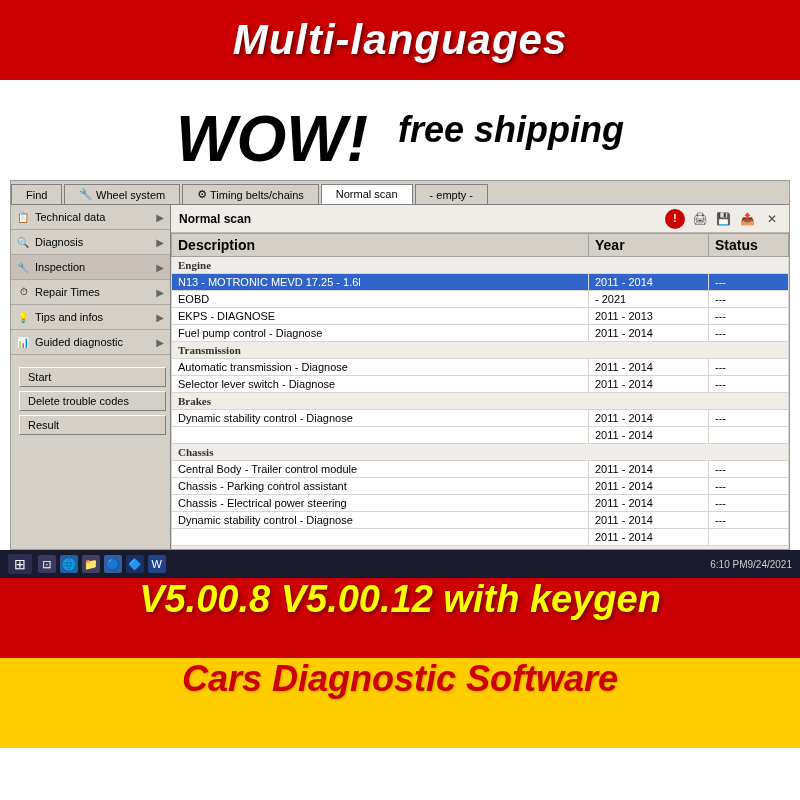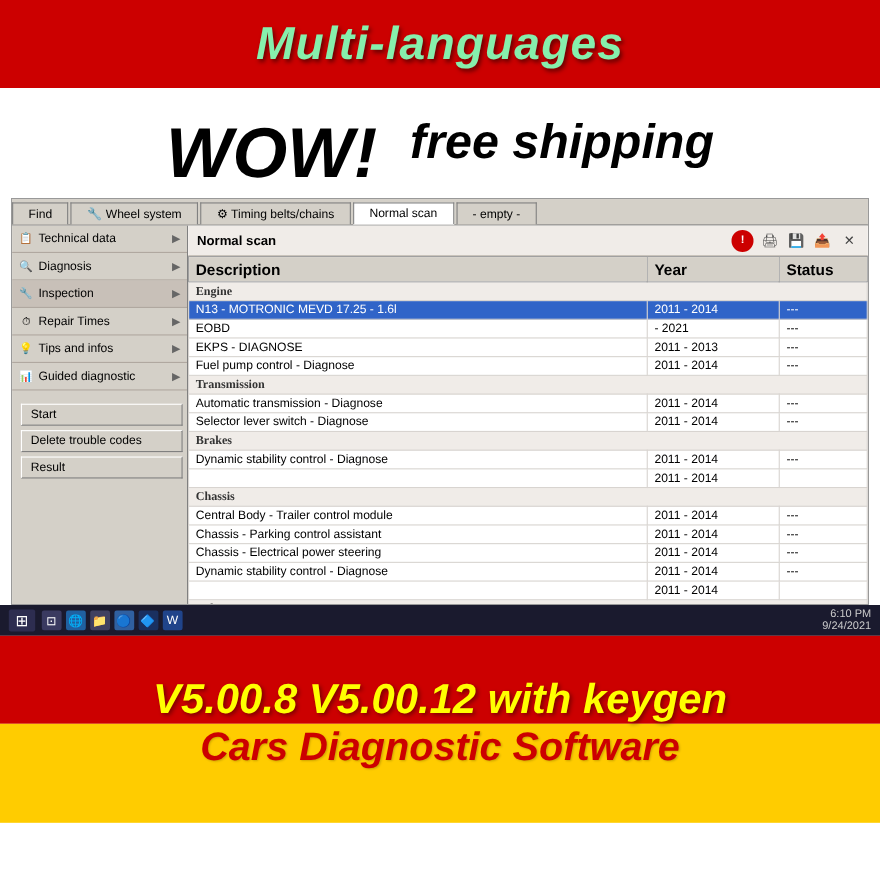--- a/index.html
+++ b/index.html
@@ -20,7 +20,7 @@
       justify-content: center;
     }
     .top-banner-text {
-      color: #86efac;
+      color: #ffffff;
       font-size: 42px;
       font-weight: 900;
       font-style: italic;

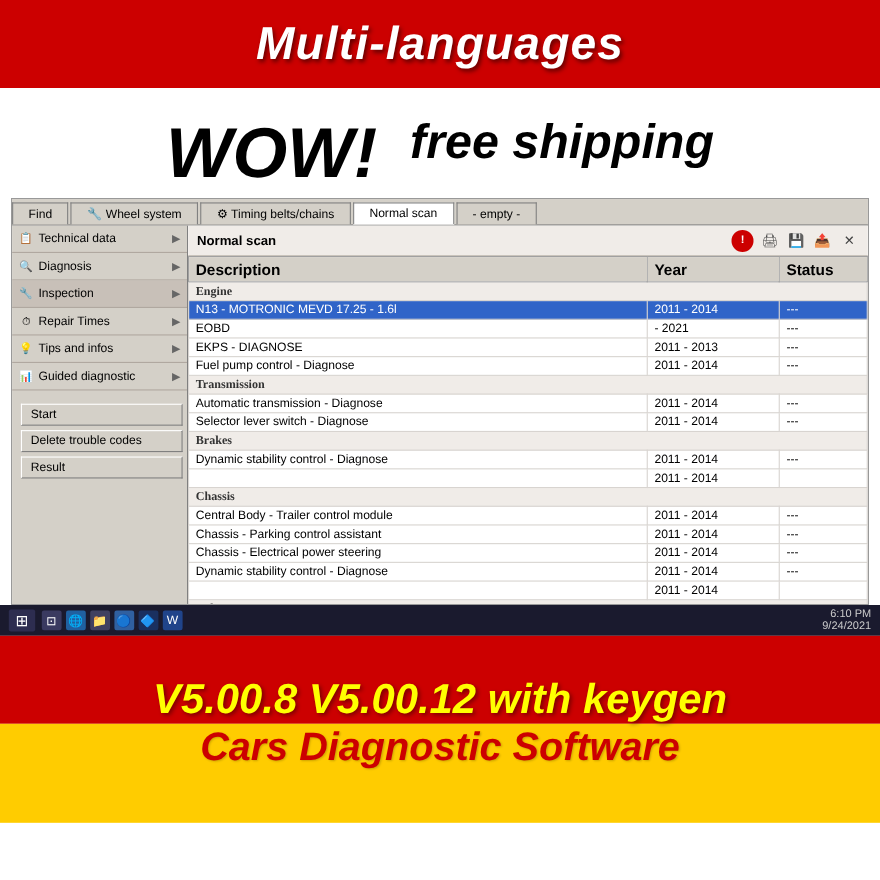--- a/index.html
+++ b/index.html
@@ -45,7 +45,7 @@
       margin-top: 17px;
     }
     .free-shipping-text {
-      font-size: 44px;
+      font-size: 36px;
       font-style: italic;
       font-weight: bold;
       color: #000;

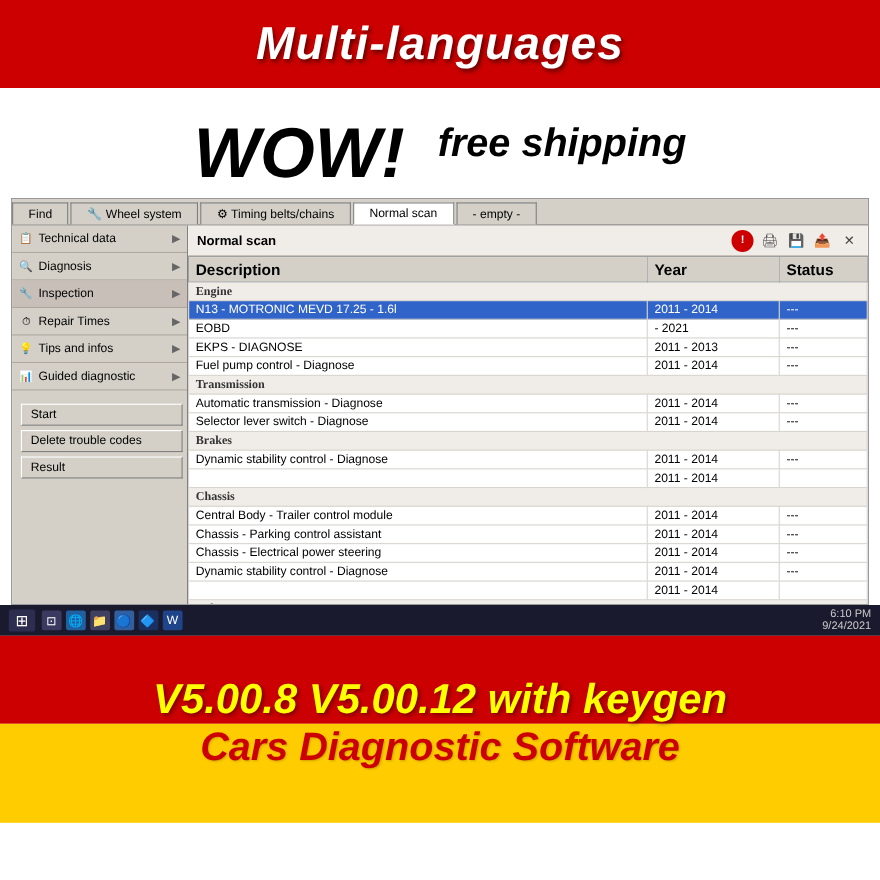--- a/index.html
+++ b/index.html
@@ -299,7 +299,7 @@
       color: #ccc;
       font-size: 10px;
       display: flex;
-      flex-direction: column;
+      flex-direction: row;
       align-items: flex-end;
     }
 

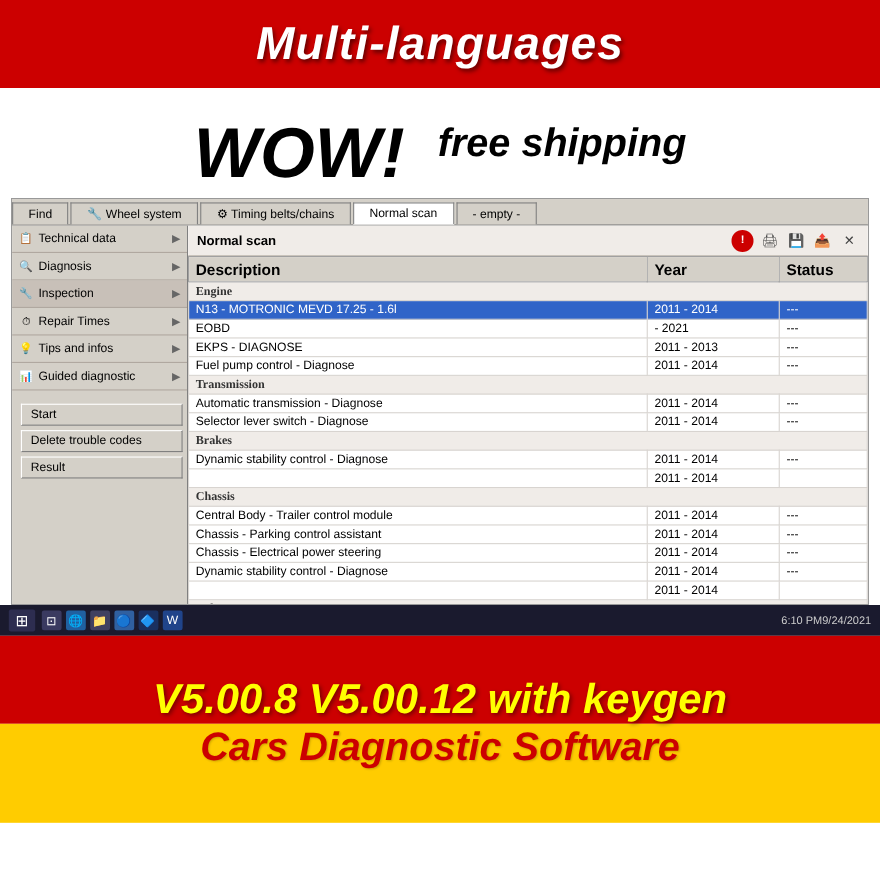--- a/index.html
+++ b/index.html
@@ -236,7 +236,7 @@
       background: #cc0000;
       height: 80px;
       display: flex;
-      align-items: flex-end;
+      align-items: flex-start;
       justify-content: center;
     }
     .bottom-red-text {

